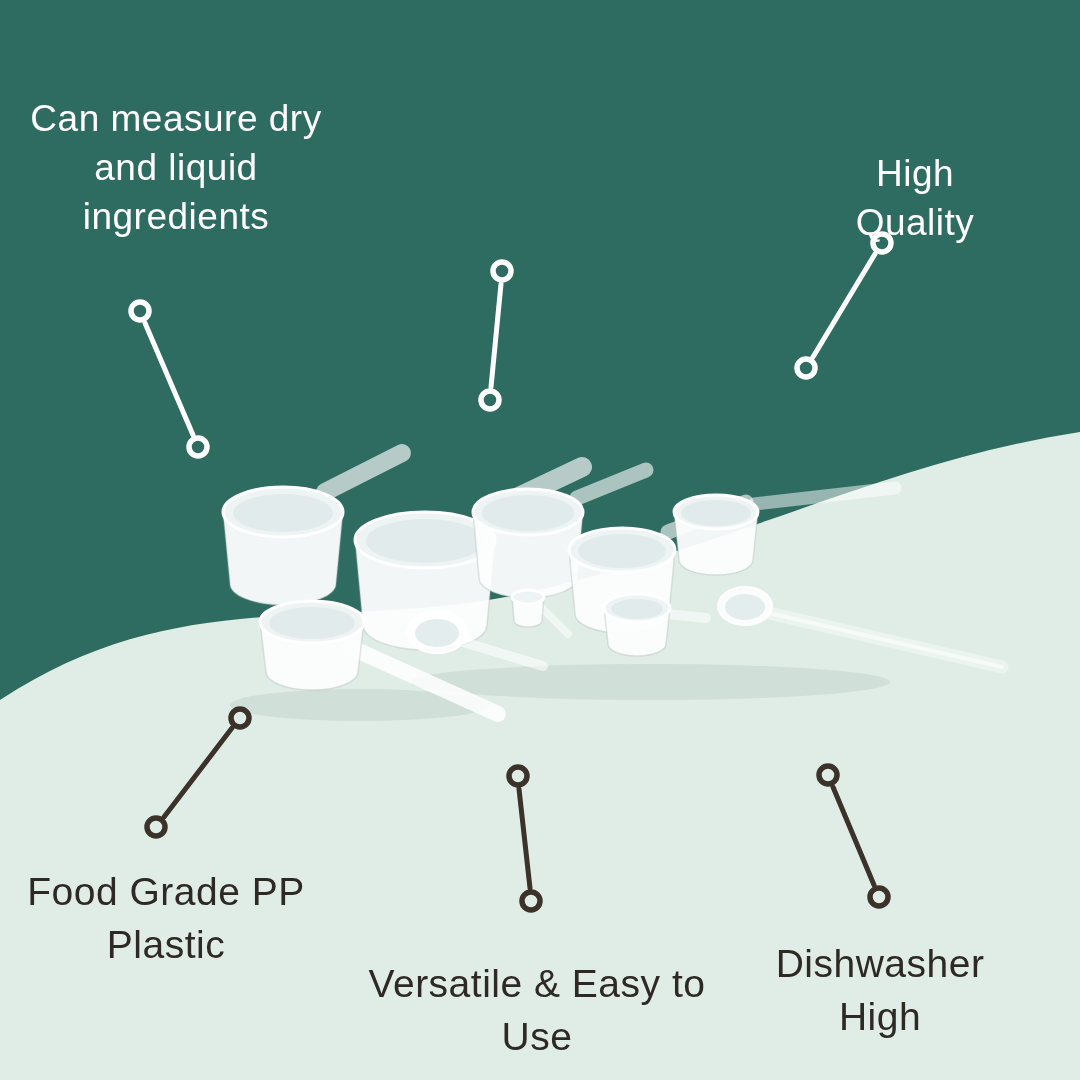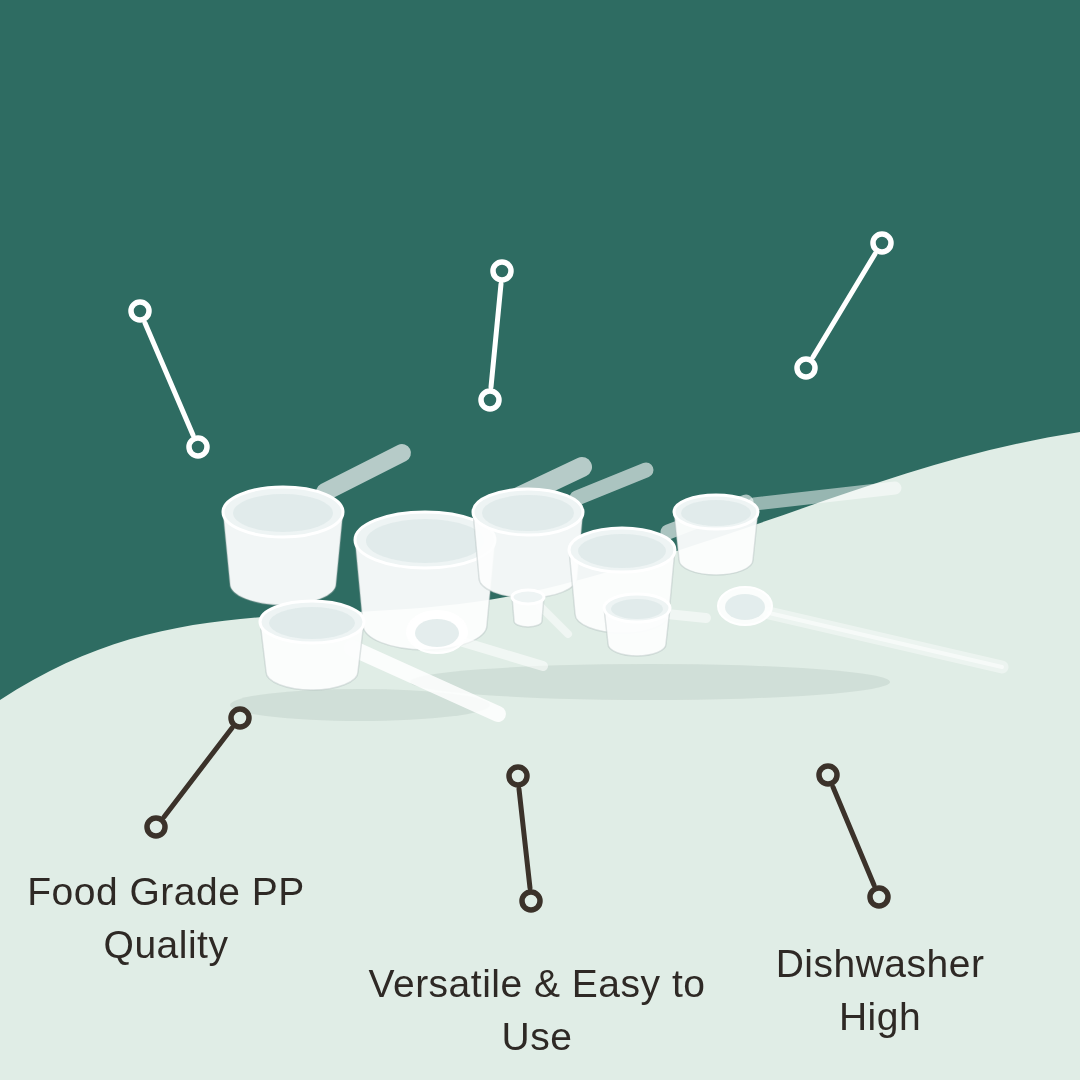--- a/index.html
+++ b/index.html
@@ -162,6 +162,9 @@
     </g>
   </svg>
 
+  <div class="label light" style="left:176px; top:95px;">Can measure dry
+and liquid
+ingredients</div>
 
 
 

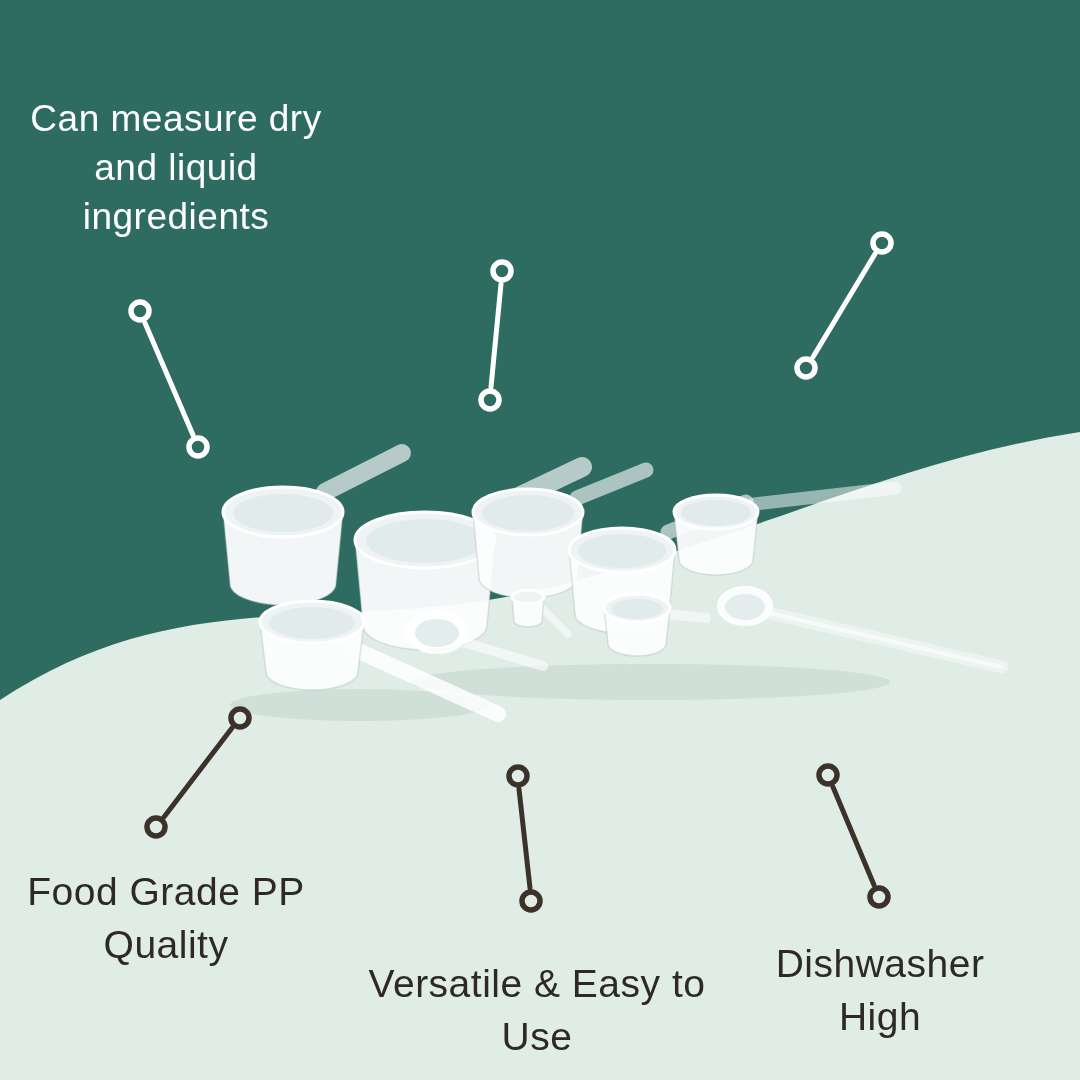--- a/index.html
+++ b/index.html
@@ -167,6 +167,7 @@
 ingredients</div>
 
 
+  <div class="label light" style="left:915px; top:150px;">High Quality</div>
 
   <div class="label dark" style="left:166px; top:866px;">Food Grade PP
 Quality</div>

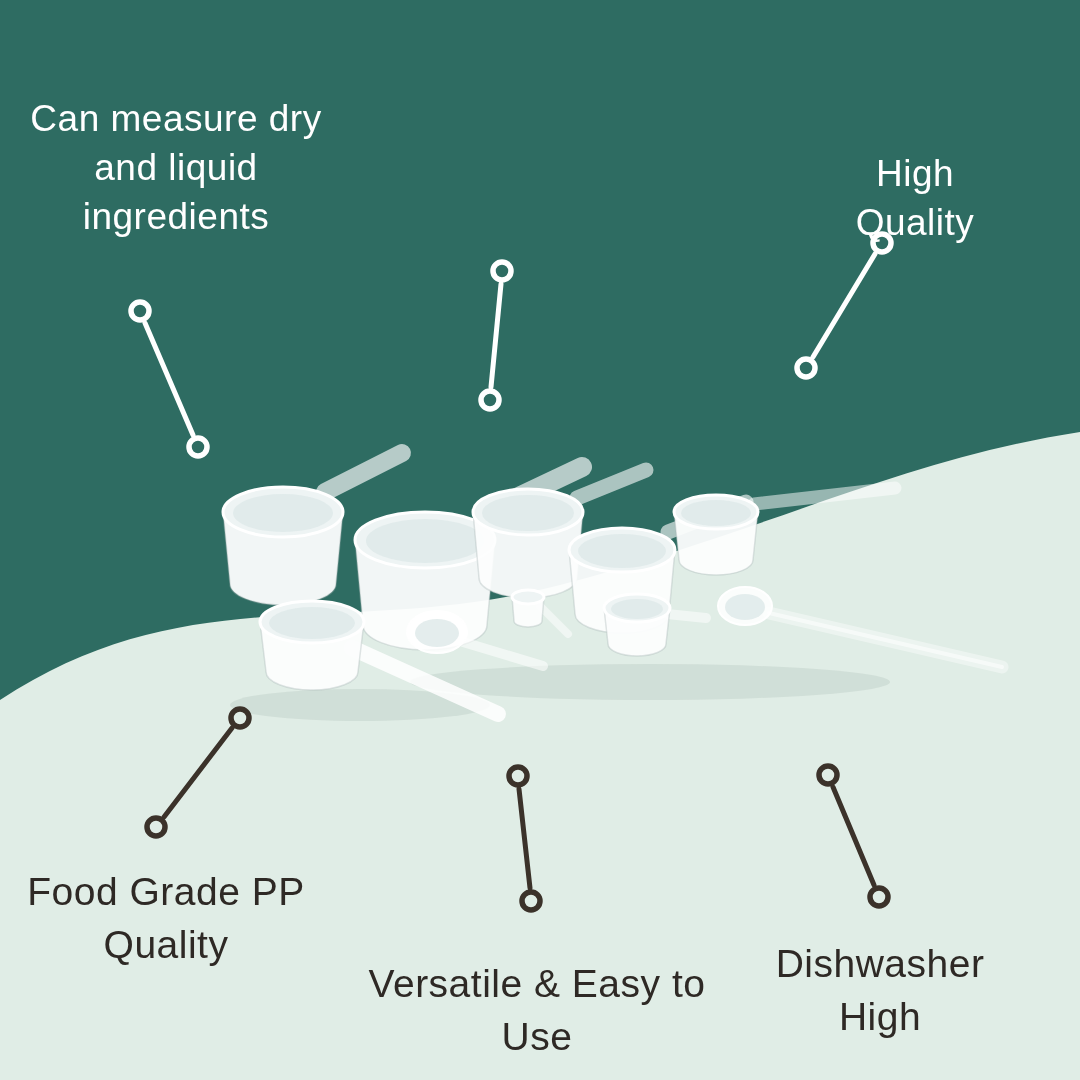--- a/index.html
+++ b/index.html
@@ -170,7 +170,7 @@
   <div class="label light" style="left:915px; top:150px;">High Quality</div>
 
   <div class="label dark" style="left:166px; top:866px;">Food Grade PP
-Quality</div>
+Plastic</div>
 
   <div class="label dark" style="left:537px; top:958px;">Versatile &amp; Easy to
 Use</div>

